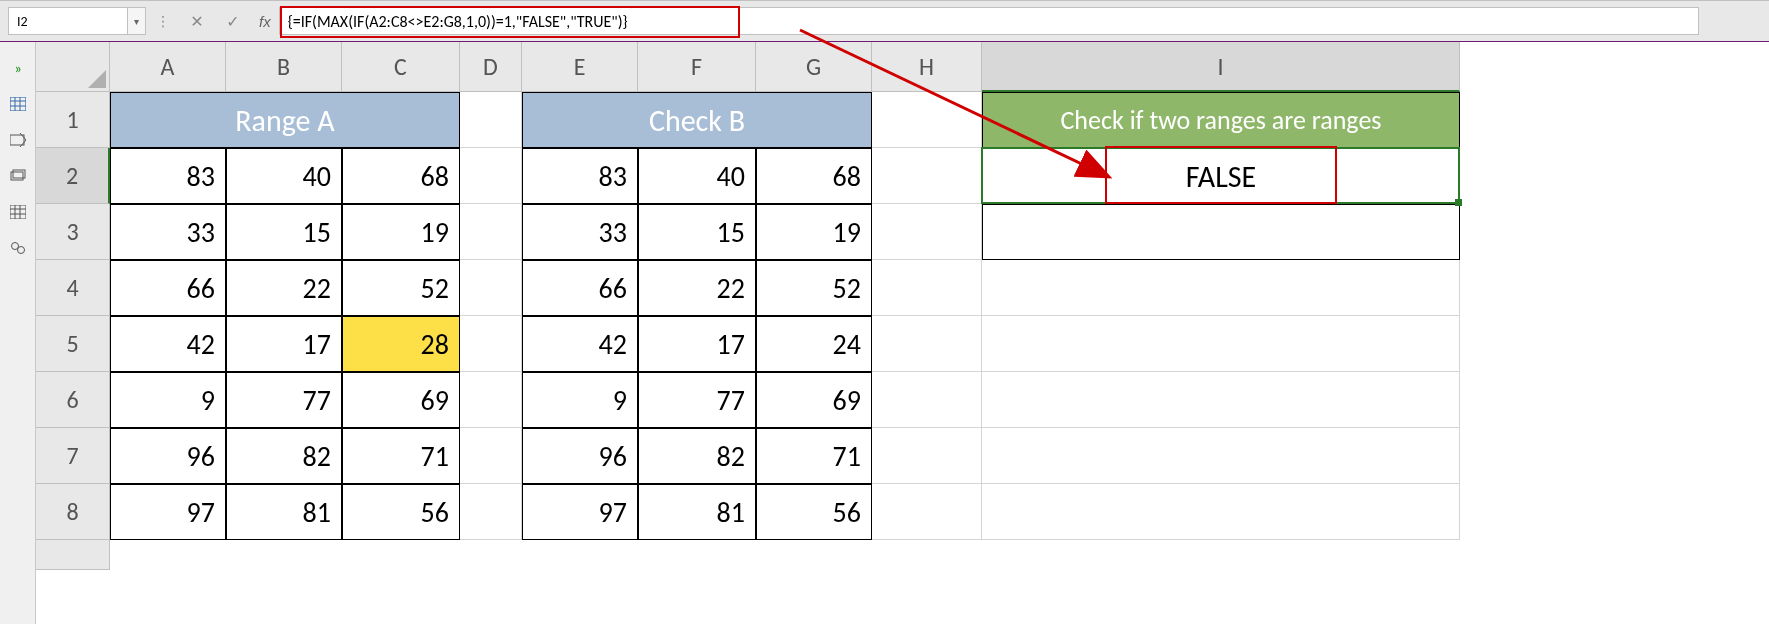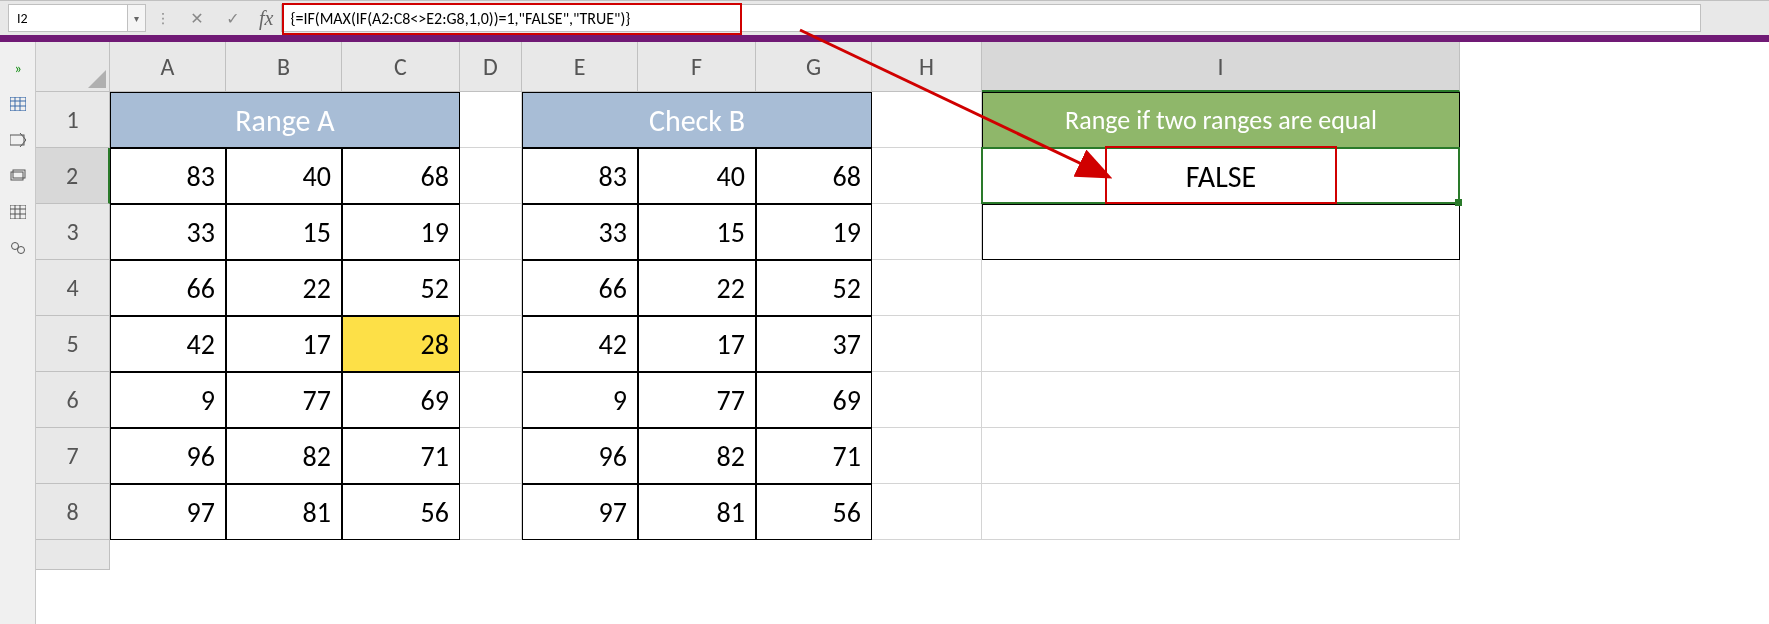--- a/index.html
+++ b/index.html
@@ -18,7 +18,7 @@
   height: 42px;
   display: flex;
   align-items: center;
-  border-bottom: 7px solid #701a75;
+  border-bottom: 1px solid #701a75;
   border-top: 1px solid #c0c0c0;
 }
 .name-box {

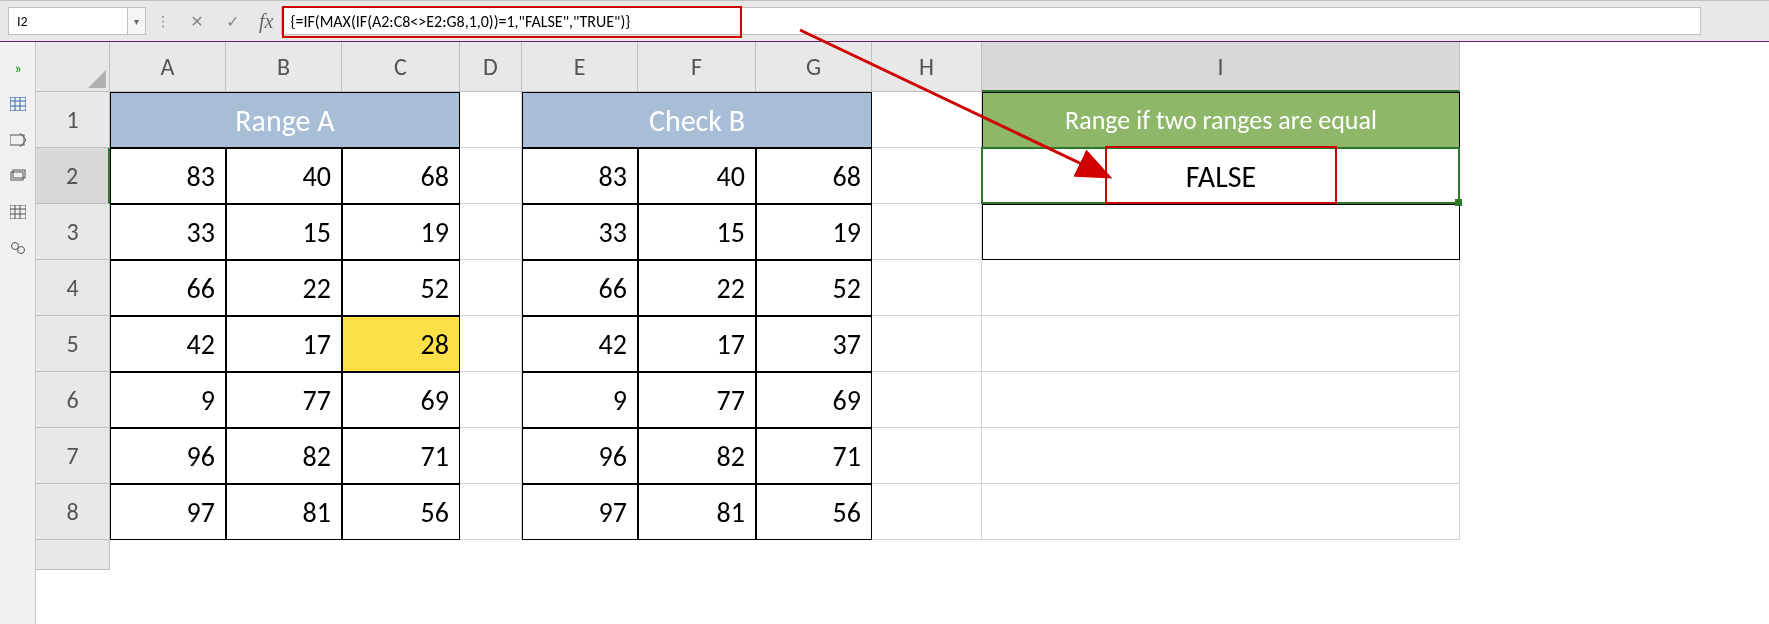--- a/index.html
+++ b/index.html
@@ -62,9 +62,9 @@
 }
 .fx-label {
   font-style: italic;
-  font-family: Liberation Serif, serif;
+  font-family: Liberation Sans, sans-serif;
   color: #666;
-  font-size: 20px;
+  font-size: 15px;
   margin: 4px 8px;
 }
 .formula-input {

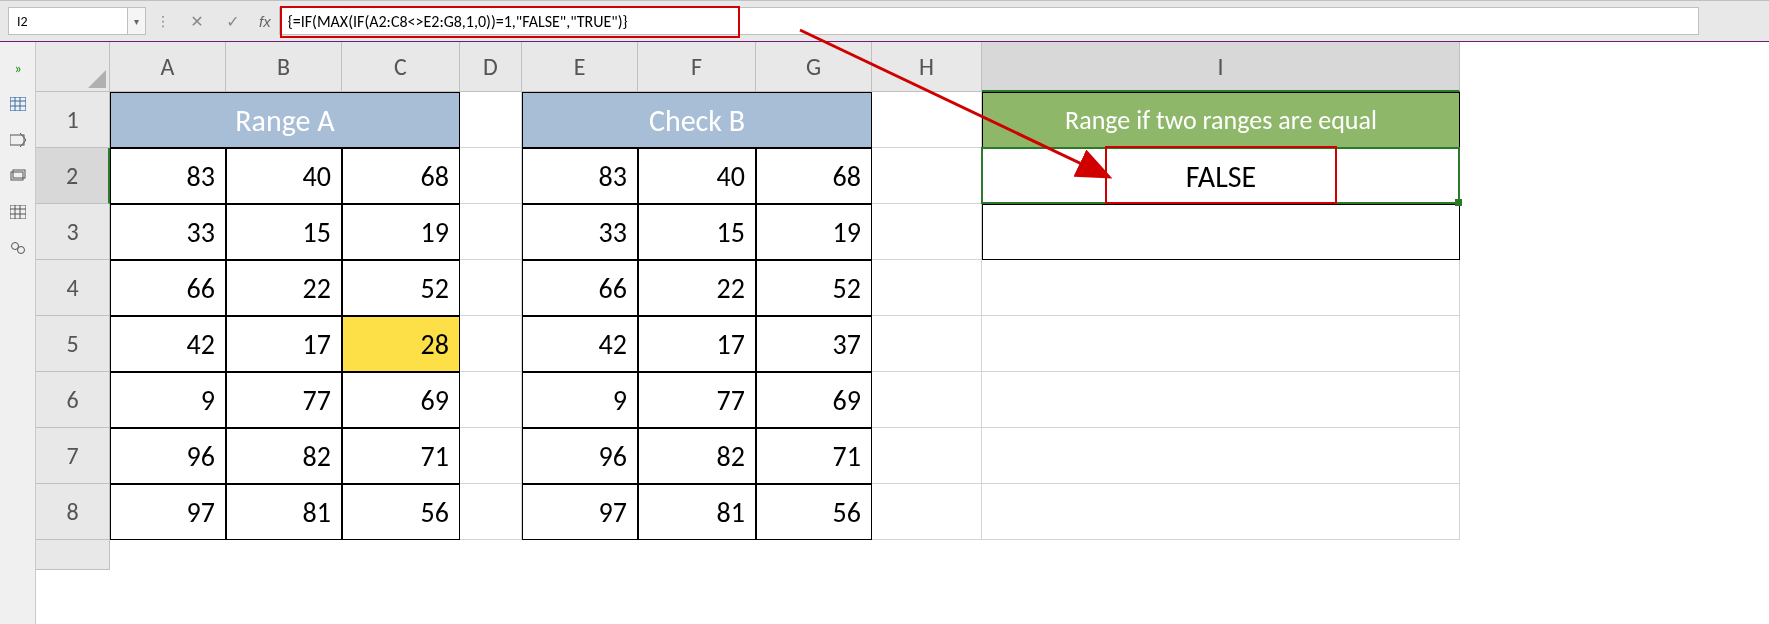--- a/index.html
+++ b/index.html
@@ -396,7 +396,7 @@
       <div class="cell " style="left: 872px; top: 392px; width: 478px; height: 56px;"></div>
       <div class="cell header-a tbl-border" style="left: 0px; top: 0px; width: 350px; height: 56px;">Range A</div>
       <div class="cell header-b tbl-border" style="left: 412px; top: 0px; width: 350px; height: 56px;">Check B</div>
-      <div class="cell header-i tbl-border" style="left: 872px; top: 0px; width: 478px; height: 56px;">Range if two ranges are equal</div>
+      <div class="cell header-i tbl-border" style="left: 872px; top: 0px; width: 478px; height: 56px;">Check if two ranges are ranges</div>
       <div class="cell tbl-border" style="left: 0px; top: 56px; width: 116px; height: 56px;">83</div>
       <div class="cell tbl-border" style="left: 116px; top: 56px; width: 116px; height: 56px;">40</div>
       <div class="cell tbl-border" style="left: 232px; top: 56px; width: 118px; height: 56px;">68</div>

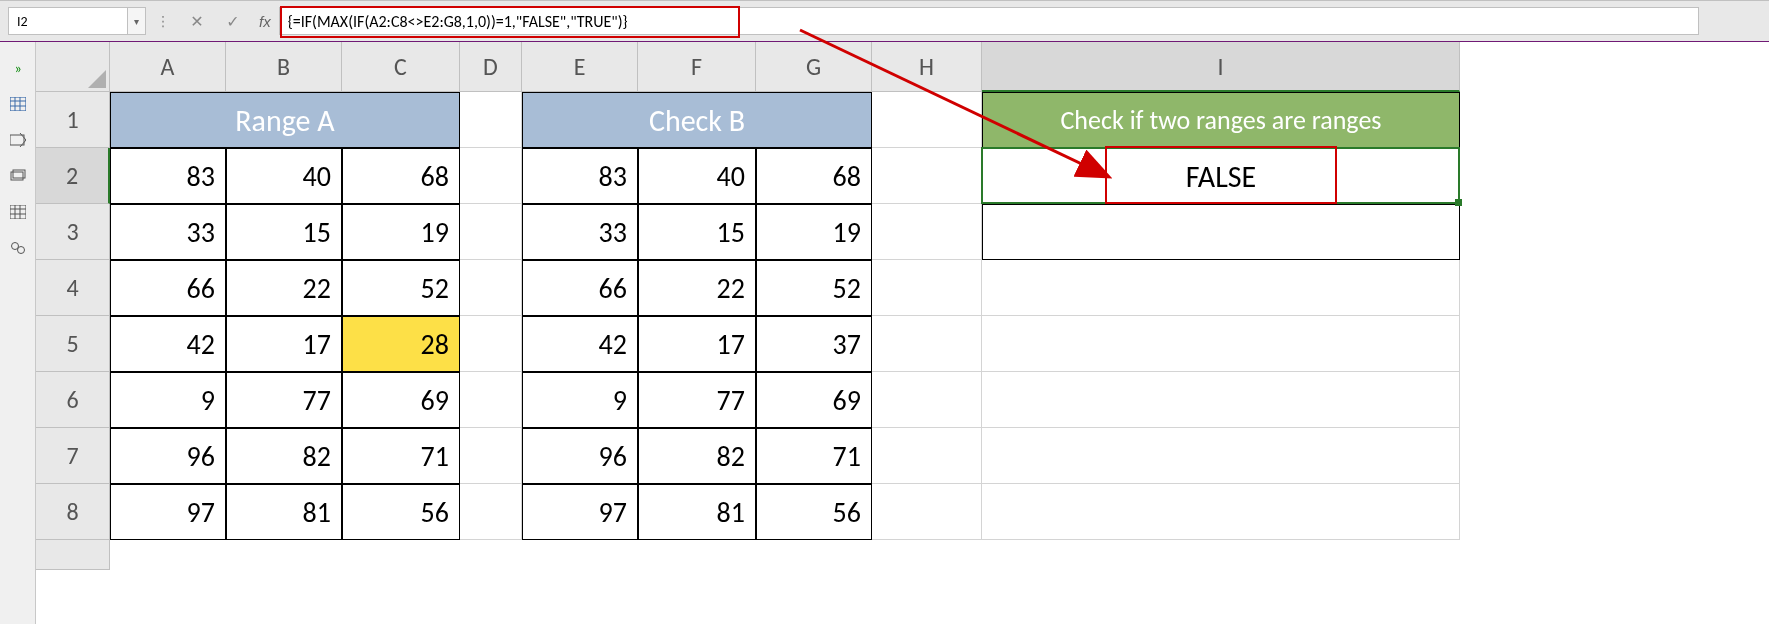--- a/index.html
+++ b/index.html
@@ -429,7 +429,7 @@
       <div class="cell tbl-border" style="left: 646px; top: 168px; width: 116px; height: 56px;">52</div>
       <div class="cell tbl-border" style="left: 412px; top: 224px; width: 116px; height: 56px;">42</div>
       <div class="cell tbl-border" style="left: 528px; top: 224px; width: 118px; height: 56px;">17</div>
-      <div class="cell tbl-border" style="left: 646px; top: 224px; width: 116px; height: 56px;">37</div>
+      <div class="cell tbl-border" style="left: 646px; top: 224px; width: 116px; height: 56px;">24</div>
       <div class="cell tbl-border" style="left: 412px; top: 280px; width: 116px; height: 56px;">9</div>
       <div class="cell tbl-border" style="left: 528px; top: 280px; width: 118px; height: 56px;">77</div>
       <div class="cell tbl-border" style="left: 646px; top: 280px; width: 116px; height: 56px;">69</div>

